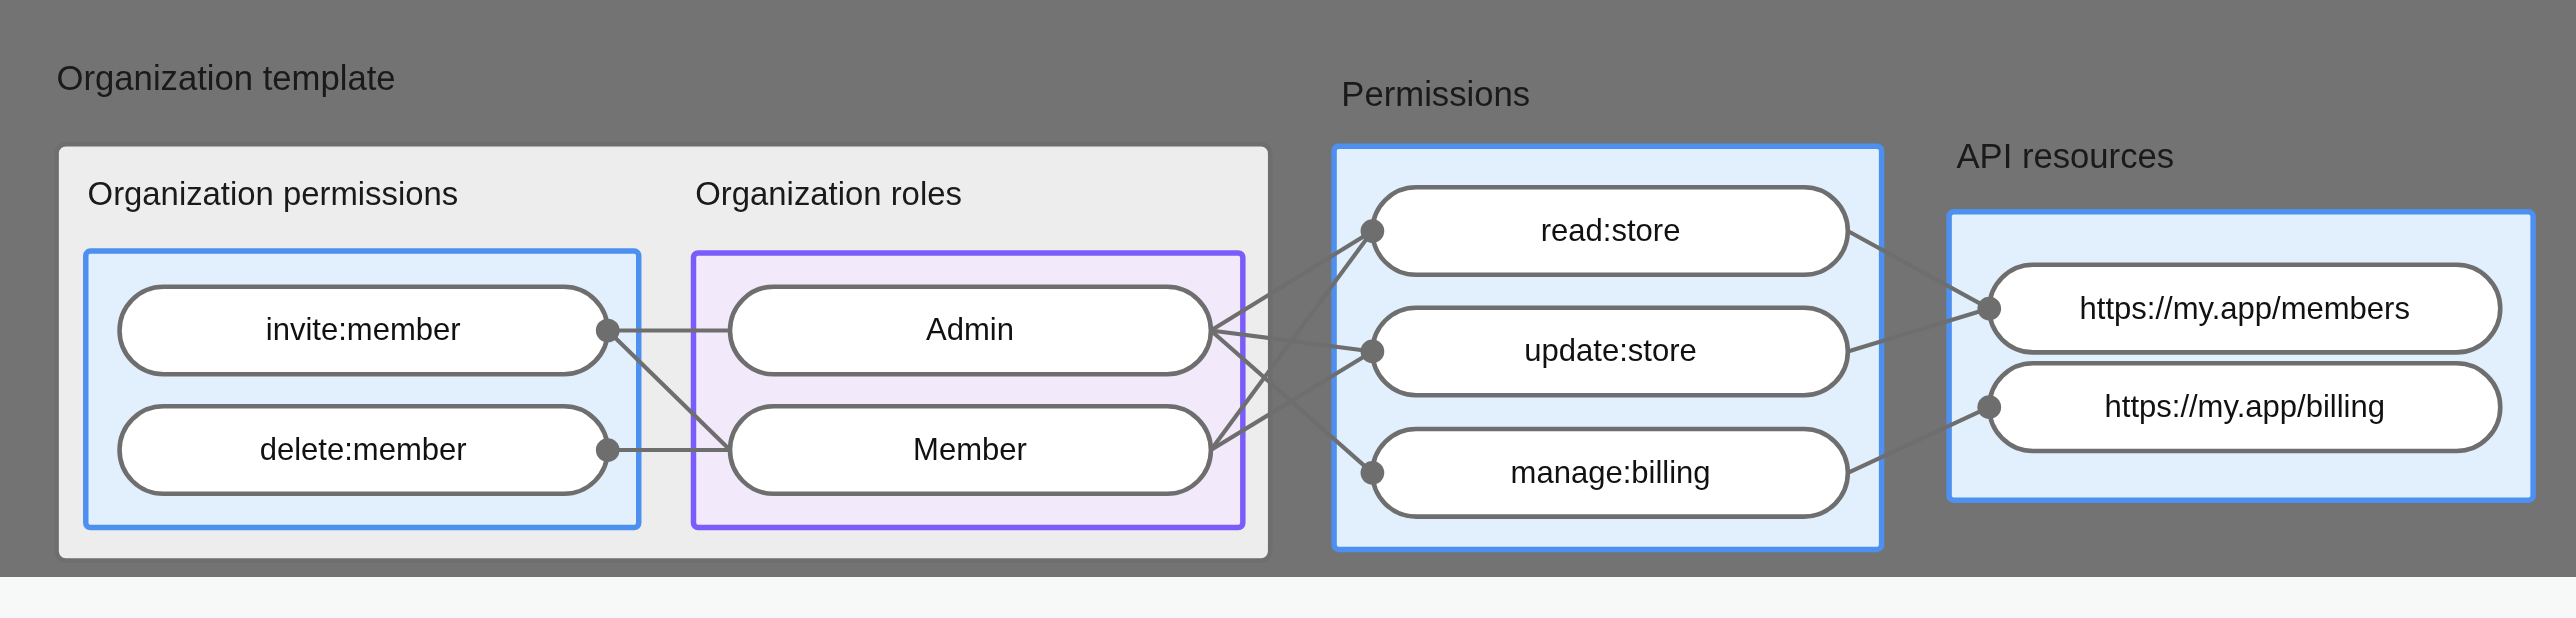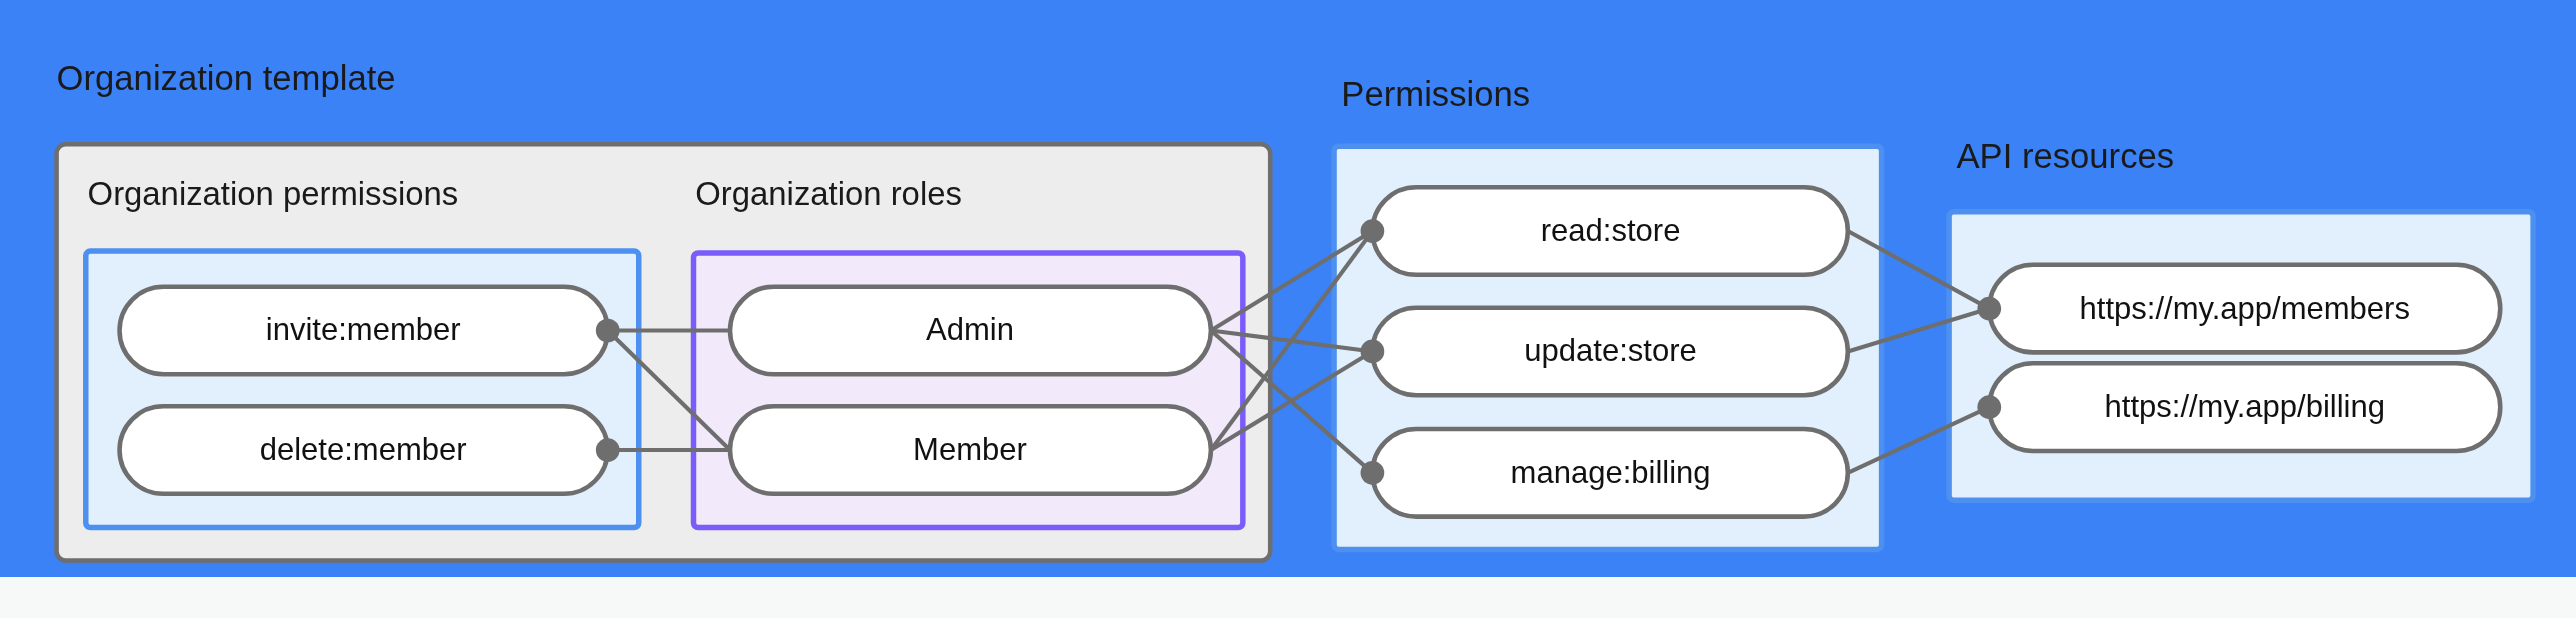--- a/index.html
+++ b/index.html
@@ -17,7 +17,7 @@
     position: relative;
     width: 2576px;
     height: 577px;
-    background: #3b82f6;
+    background: #737373;
   }
   svg#diagram {
     position: absolute;

